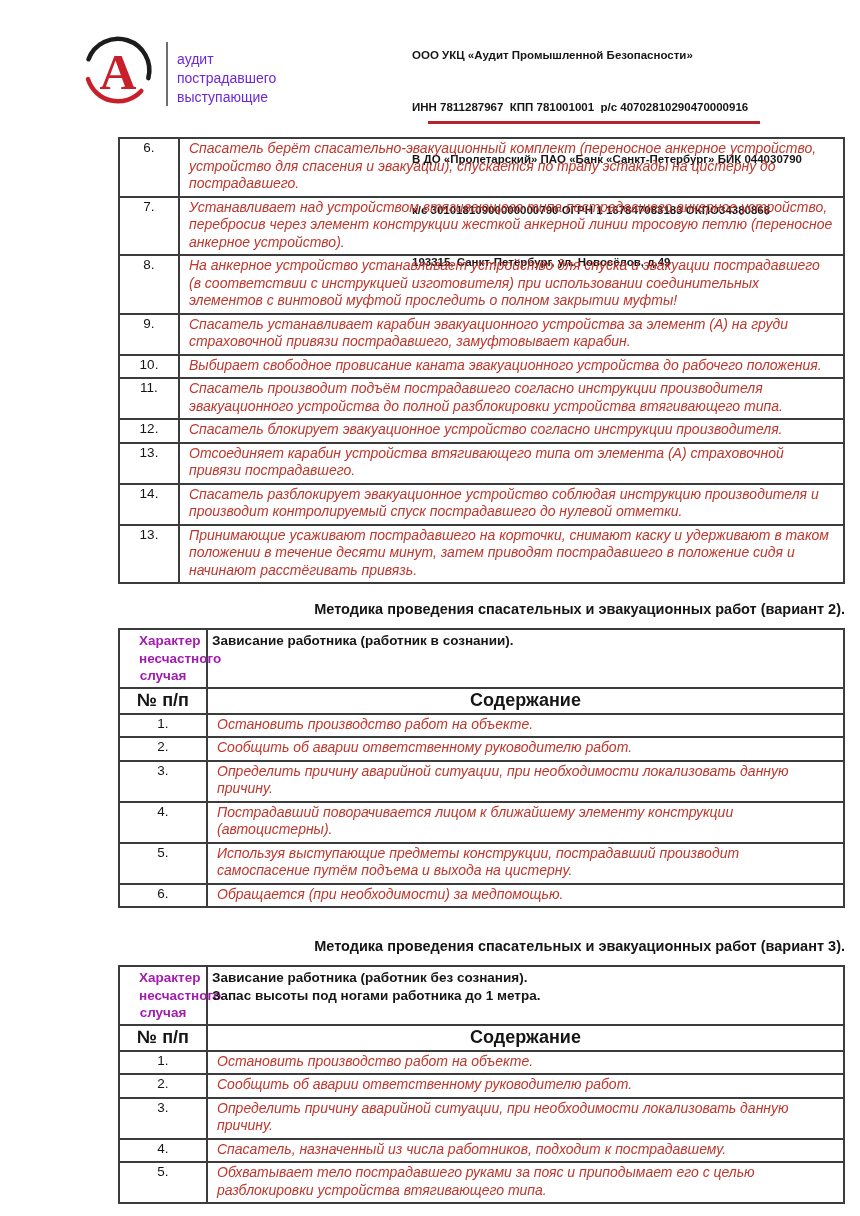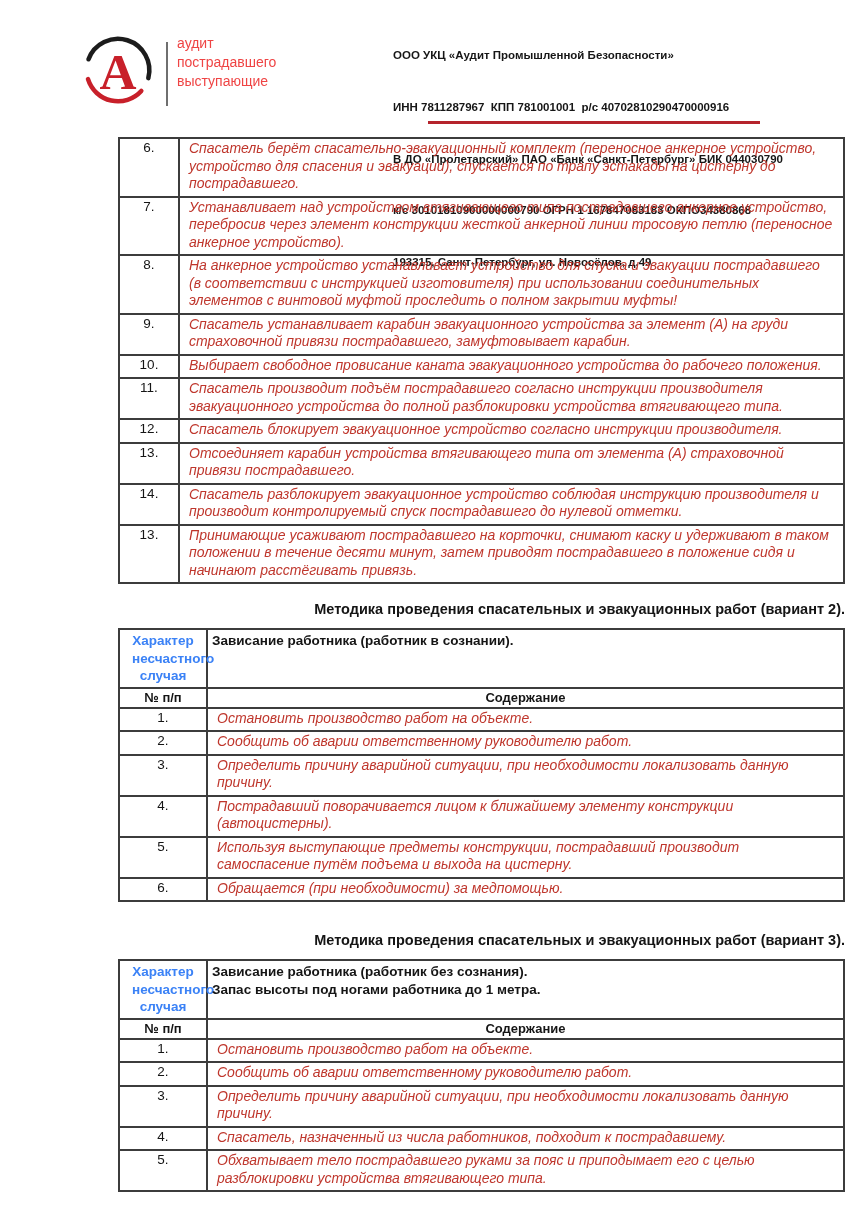--- a/index.html
+++ b/index.html
@@ -12,7 +12,7 @@
   .logo { position:absolute; left:80px; top:24px; width:330px; height:96px; }
   .logo-mark { position:absolute; left:0; top:4px; width:76px; height:84px; }
   .logo-sep { position:absolute; left:86px; top:18px; width:2px; height:64px; background:#6f6f6f; }
-  .logo-tagline { position:absolute; left:97px; top:10px; font-size:14px; line-height:19px; color:#ef4444; }
+  .logo-tagline { position:absolute; left:97px; top:26px; font-size:14px; line-height:19px; color:#6d28d9; }
 
   .contact-block {
     position:absolute; left:393px; top:13px; width:430px;

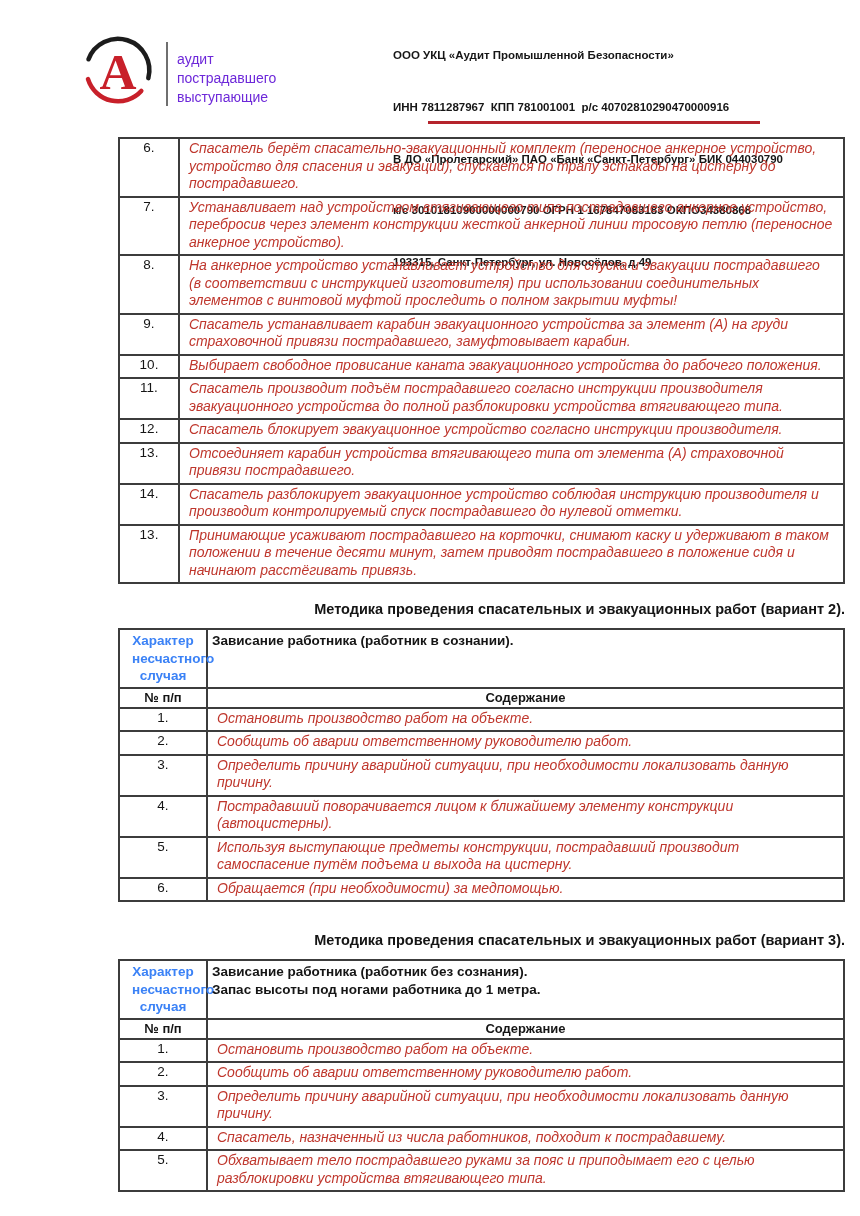--- a/index.html
+++ b/index.html
@@ -15,7 +15,7 @@
   .logo-tagline { position:absolute; left:97px; top:26px; font-size:14px; line-height:19px; color:#6d28d9; }
 
   .contact-block {
-    position:absolute; left:393px; top:13px; width:430px;
+    position:absolute; left:412px; top:13px; width:430px;
     font-weight:bold; font-size:11.5px; line-height:17.2px; color:#161616;
     white-space:pre-wrap;
   }

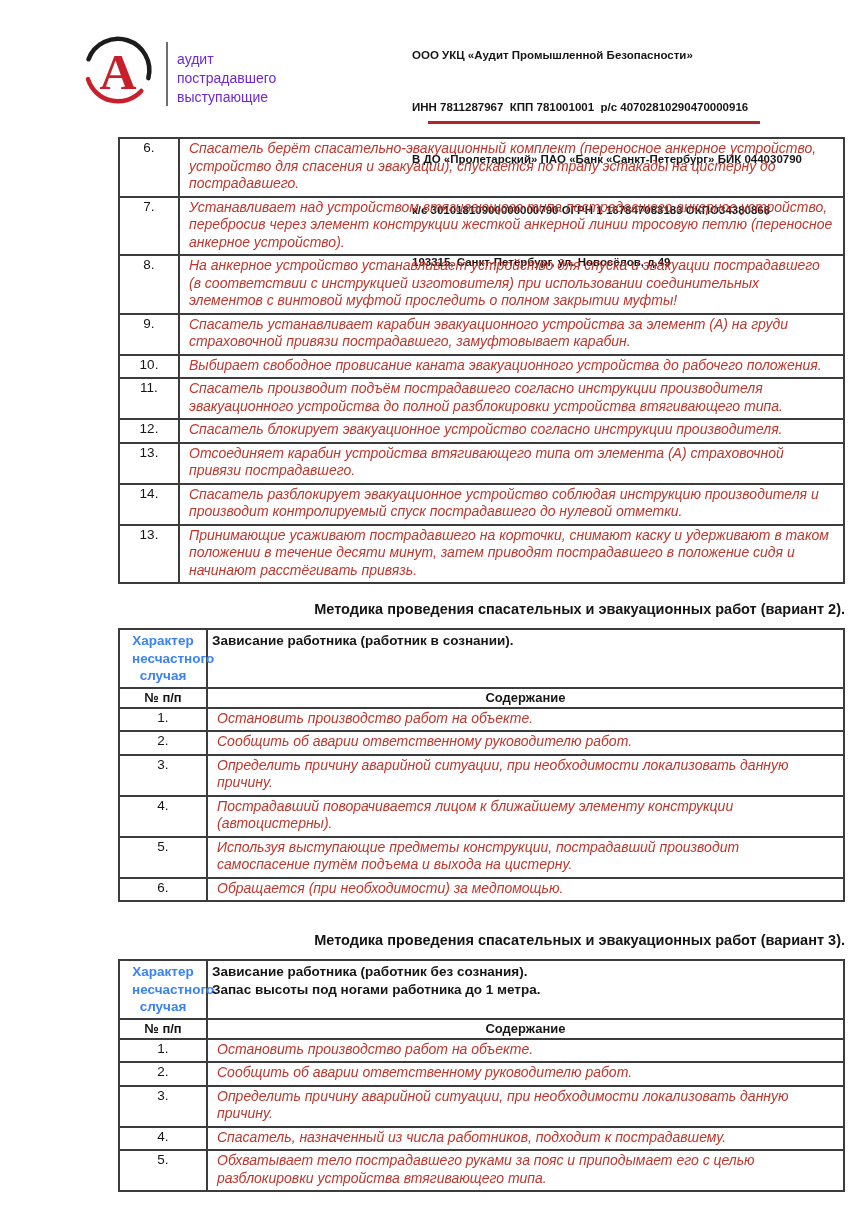--- a/index.html
+++ b/index.html
@@ -36,8 +36,8 @@
   col.col-num-t2 { width:88px; }
 
   th.hdr-accident {
-    font-size:13.5px; font-weight:bold; color:#3b82f6; text-align:center;
-    vertical-align:middle; line-height:17.5px; padding:2px 12px;
+    font-size:13.5px; font-weight:bold; color:#a21caf; text-align:center;
+    vertical-align:middle; line-height:17.5px; padding:2px 19px;
   }
   th.hdr-scenario {
     font-size:13.5px; font-weight:bold; color:#151515; text-align:left;

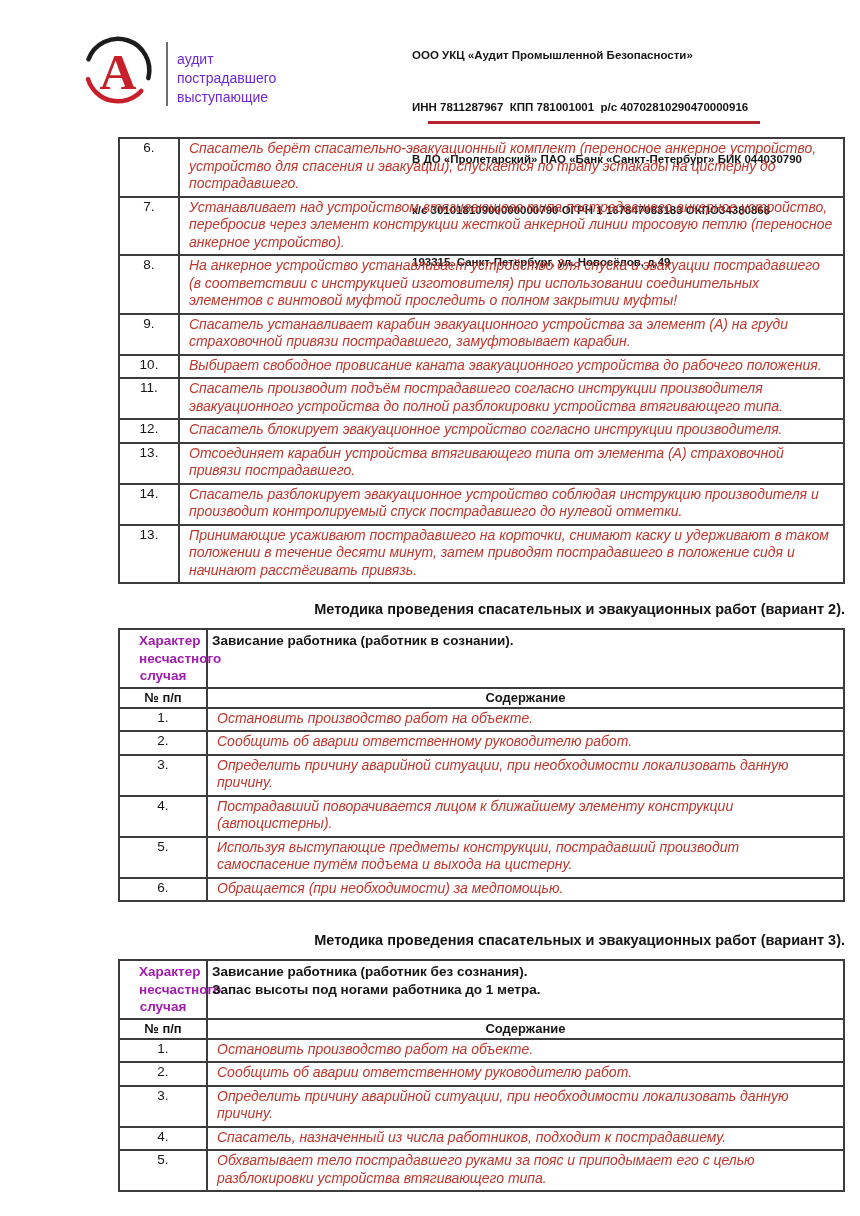--- a/index.html
+++ b/index.html
@@ -43,7 +43,7 @@
     font-size:13.5px; font-weight:bold; color:#151515; text-align:left;
     vertical-align:middle; line-height:18px; padding:2px 4px;
   }
-  th.hdr-sub { font-size:13px; font-weight:bold; color:#151515; text-align:center; padding:1px 2px 2px; vertical-align:middle; }
+  th.hdr-sub { font-size:18px; font-weight:bold; color:#151515; text-align:center; padding:1px 2px 2px; vertical-align:middle; }
 
   .section-heading {
     text-align:right; font-weight:bold; font-size:14.5px; color:#151515;

